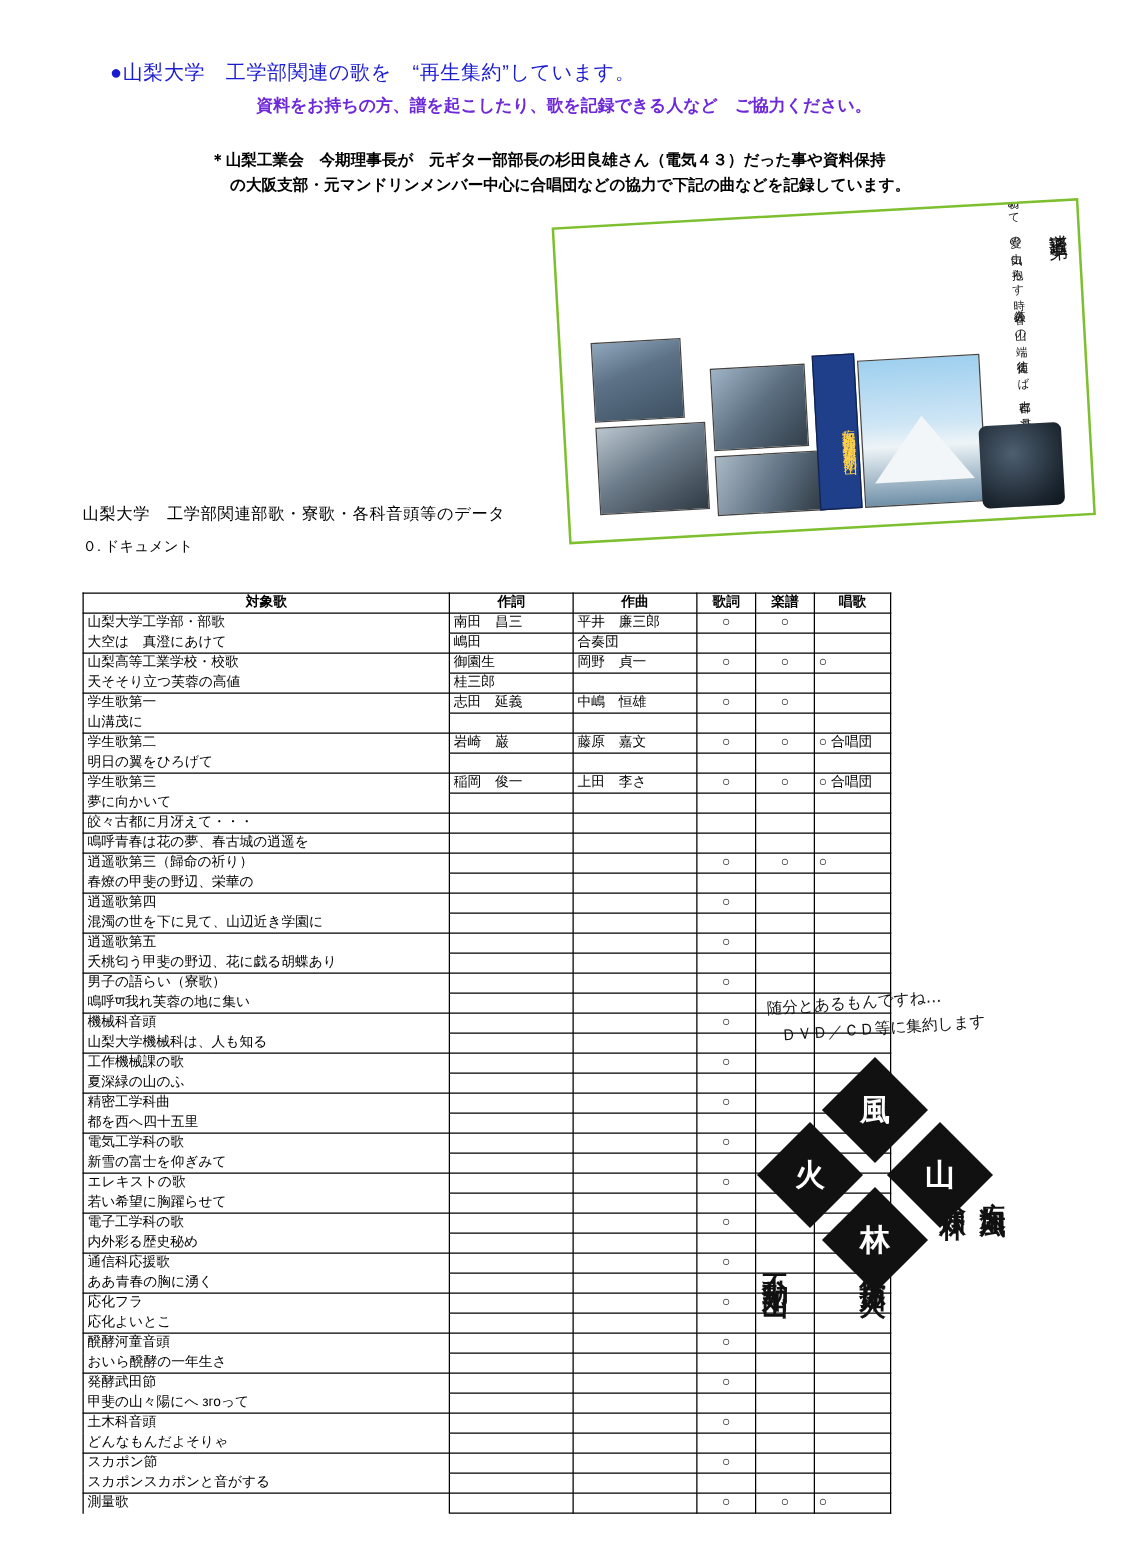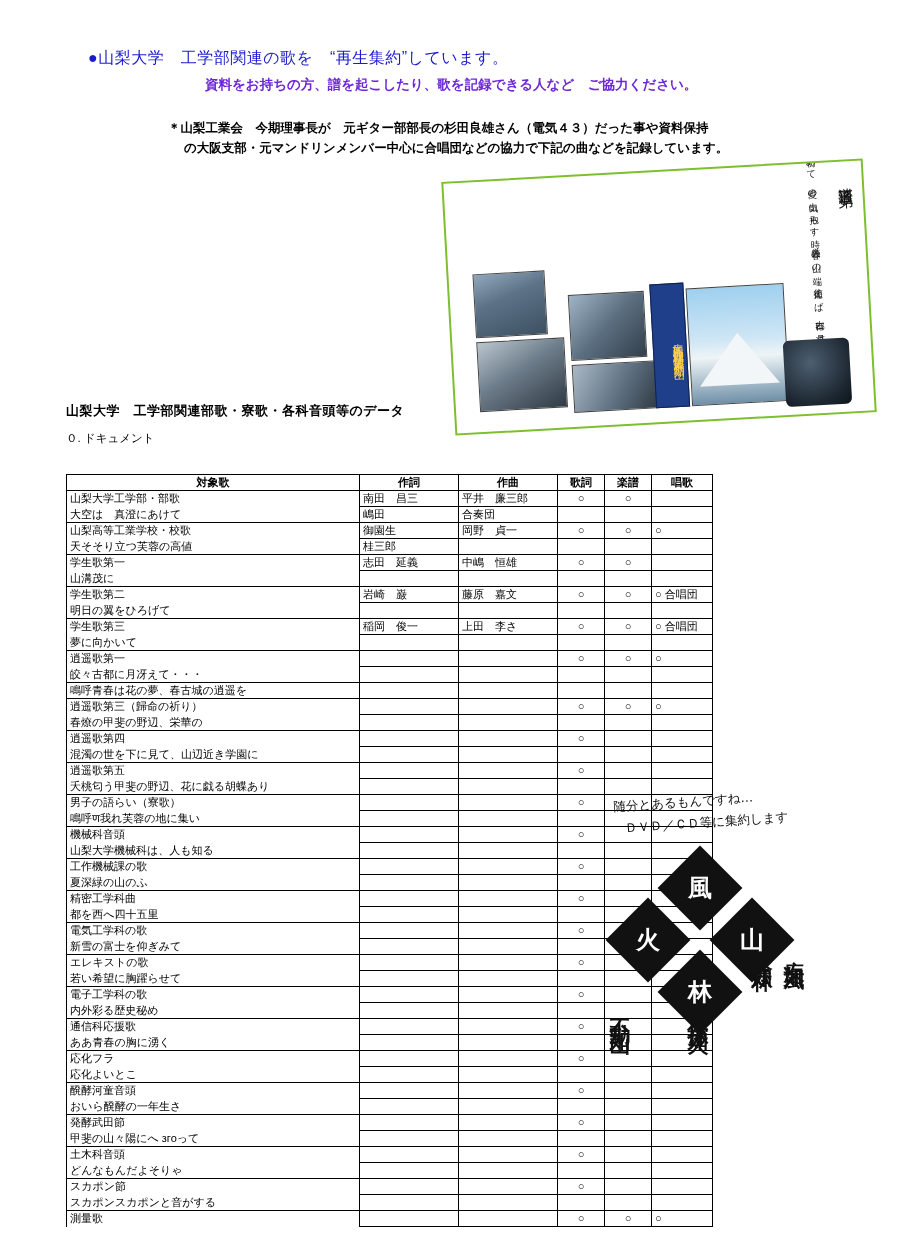--- a/index.html
+++ b/index.html
@@ -94,7 +94,7 @@
   
   .sec-title{
     position:absolute;left:66px;top:402px;
-    font-size:13px;font-weight:bold;letter-spacing:0.5px;
+    font-size:13px;font-weight:normal;letter-spacing:0.5px;
   }
   .doc0{
     position:absolute;left:66px;top:430px;

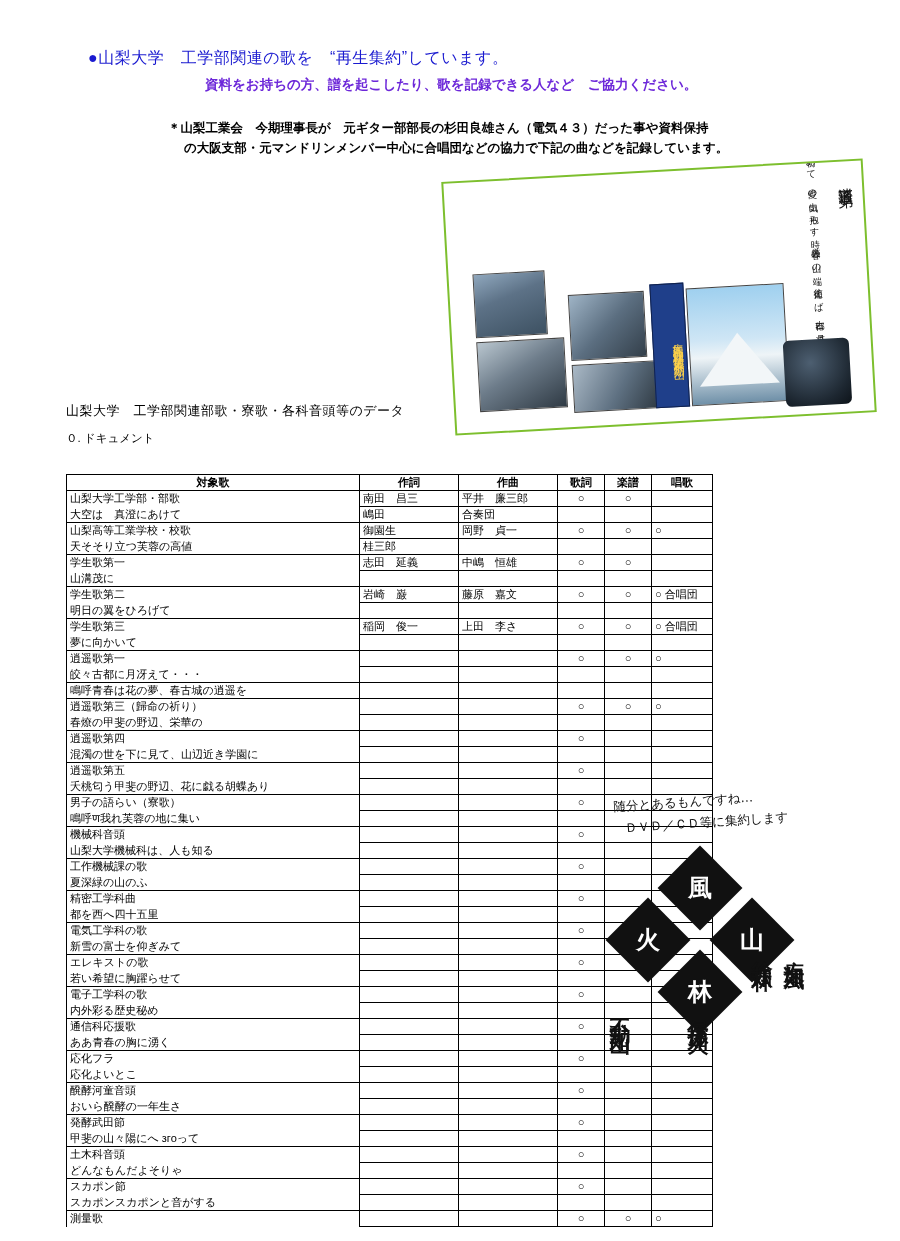--- a/index.html
+++ b/index.html
@@ -296,14 +296,6 @@
           <td class="c-ka"></td>
           <td class="c-ga"></td>
           <td class="c-sho"></td>
-        </tr>
-        <tr class="r-main">
-          <td class="c-target">逍遥歌第一</td>
-          <td class="c-lyric"></td>
-          <td class="c-comp"></td>
-          <td class="c-ka ctr circ">○</td>
-          <td class="c-ga ctr circ">○</td>
-          <td class="c-sho circ">○</td>
         </tr>
         <tr class="r-sub">
           <td class="c-target sub">皎々古都に月冴えて・・・</td>

